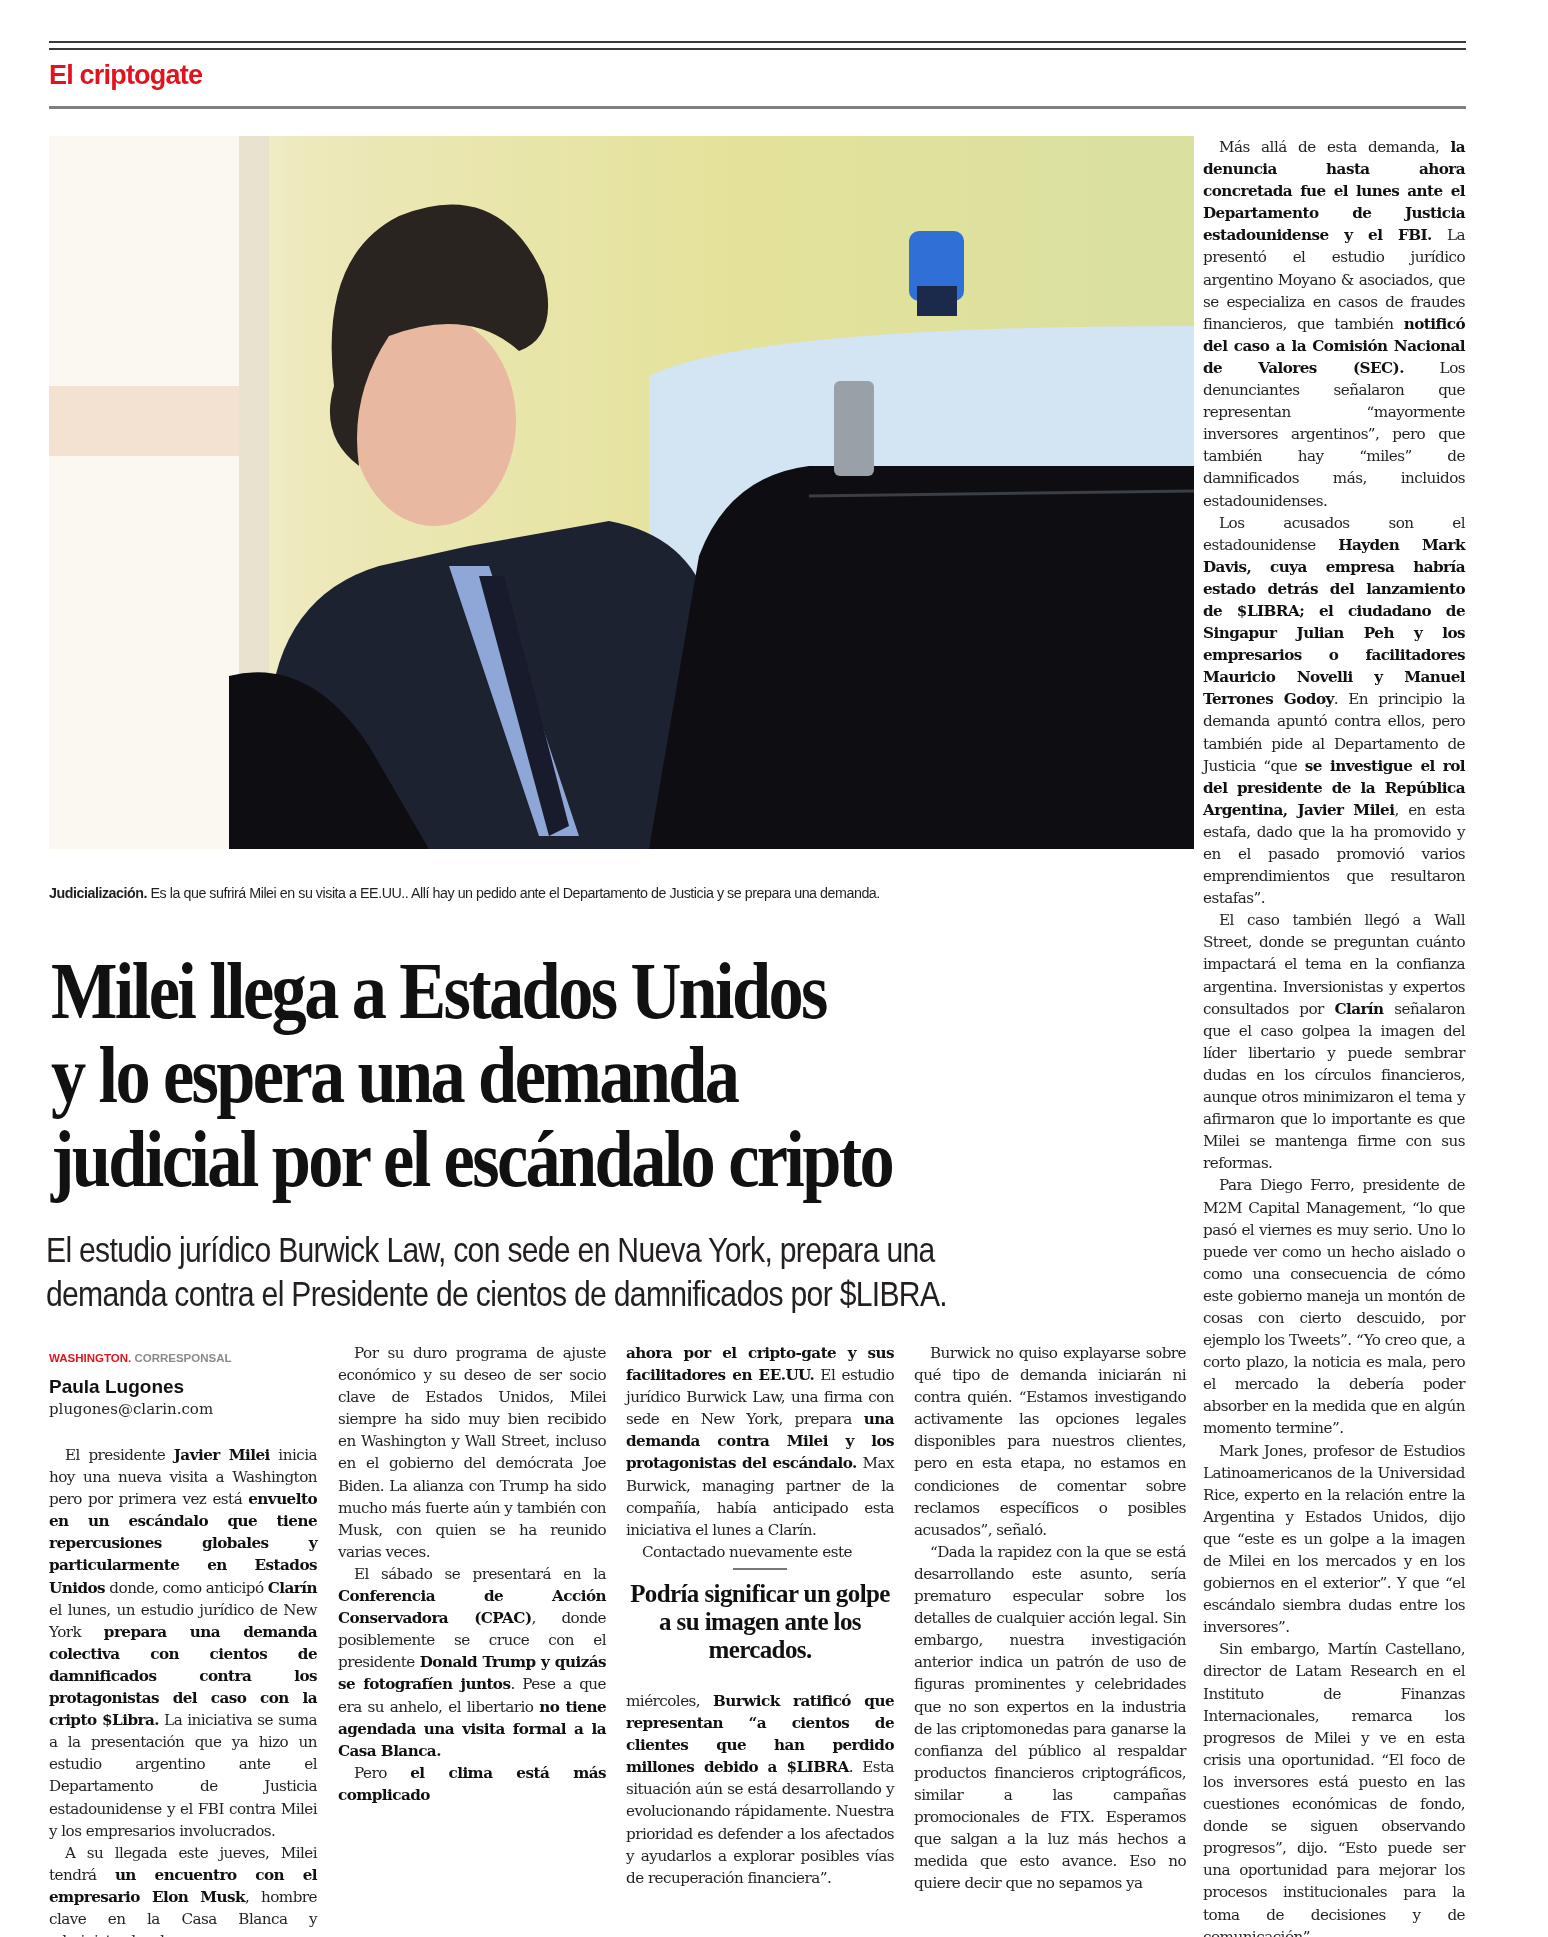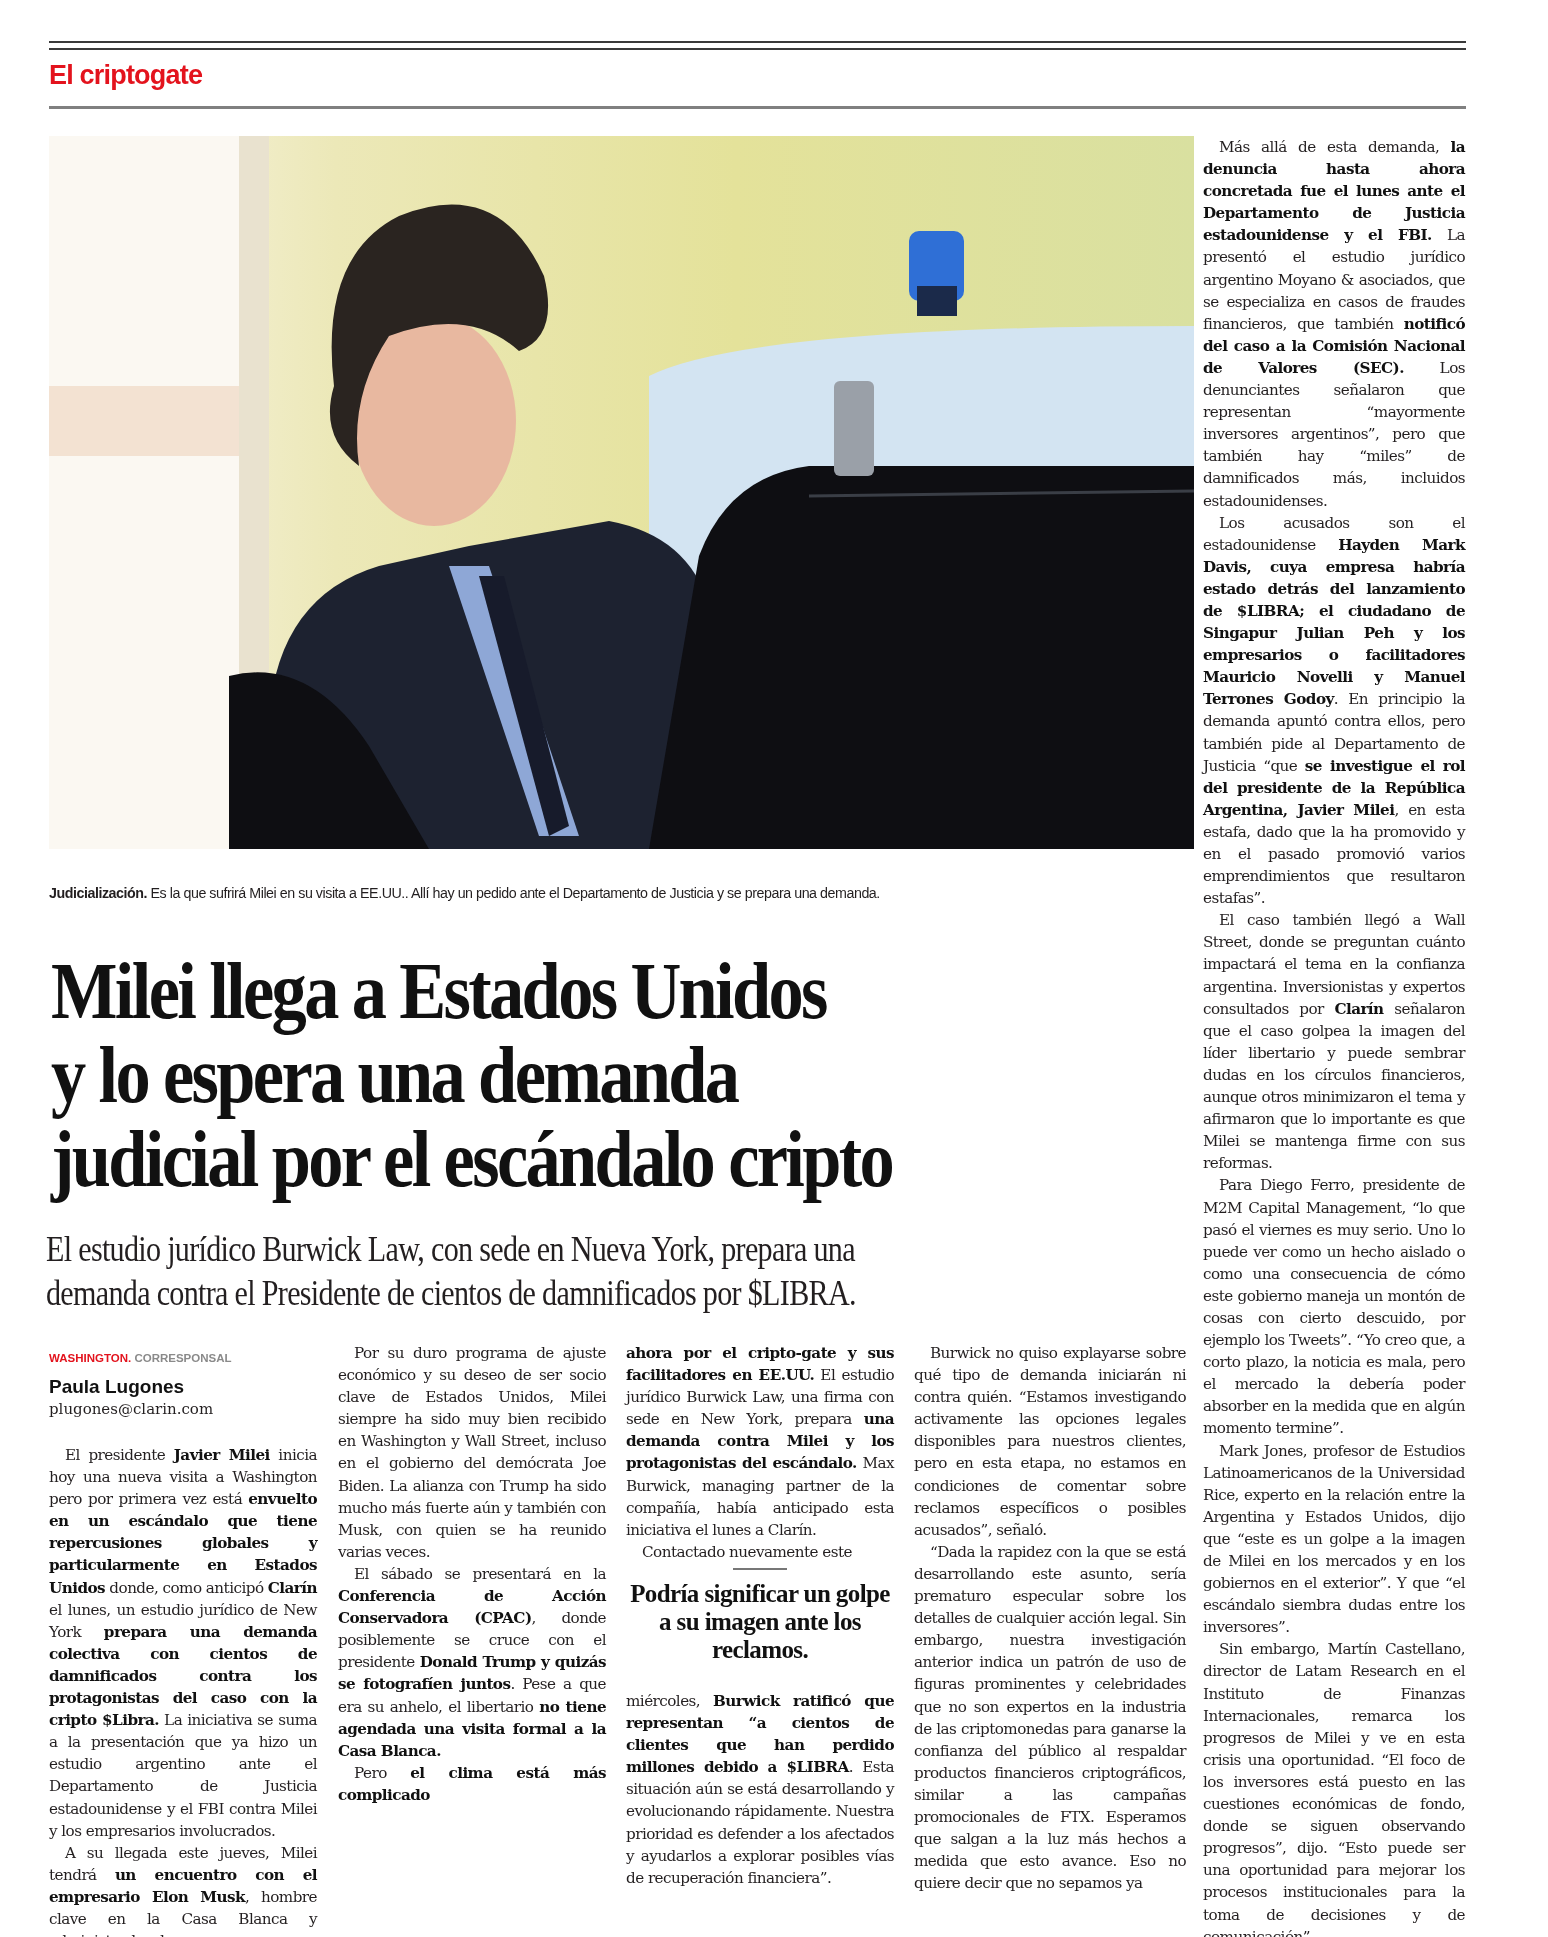--- a/index.html
+++ b/index.html
@@ -19,7 +19,7 @@
 
     .headline { position: absolute; left: 46px; top: 944px; width: 1160px; font-family: "Liberation Serif", serif; font-weight: bold; font-size: 80px; line-height: 84px; letter-spacing: -3px; color: #111; }
     .headline div { white-space: nowrap; transform: scaleX(0.88); transform-origin: left; }
-    .subhead { position: absolute; left: 46px; top: 1228px; width: 1180px; font-family: Liberation Serif, serif; font-size: 35px; line-height: 44px; color: #231f20; letter-spacing: -0.8px; }
+    .subhead { position: absolute; left: 46px; top: 1228px; width: 1180px; font-family: Liberation Sans, sans-serif; font-size: 35px; line-height: 44px; color: #231f20; letter-spacing: -0.8px; }
     .subhead div { white-space: nowrap; transform: scaleX(0.86); transform-origin: left; }
 
     .col { position: absolute; font-family: "DejaVu Serif", serif; font-size: 15.2px; line-height: 22.1px; color: #231f20; text-align: justify; hyphens: manual; letter-spacing: -0.55px; }

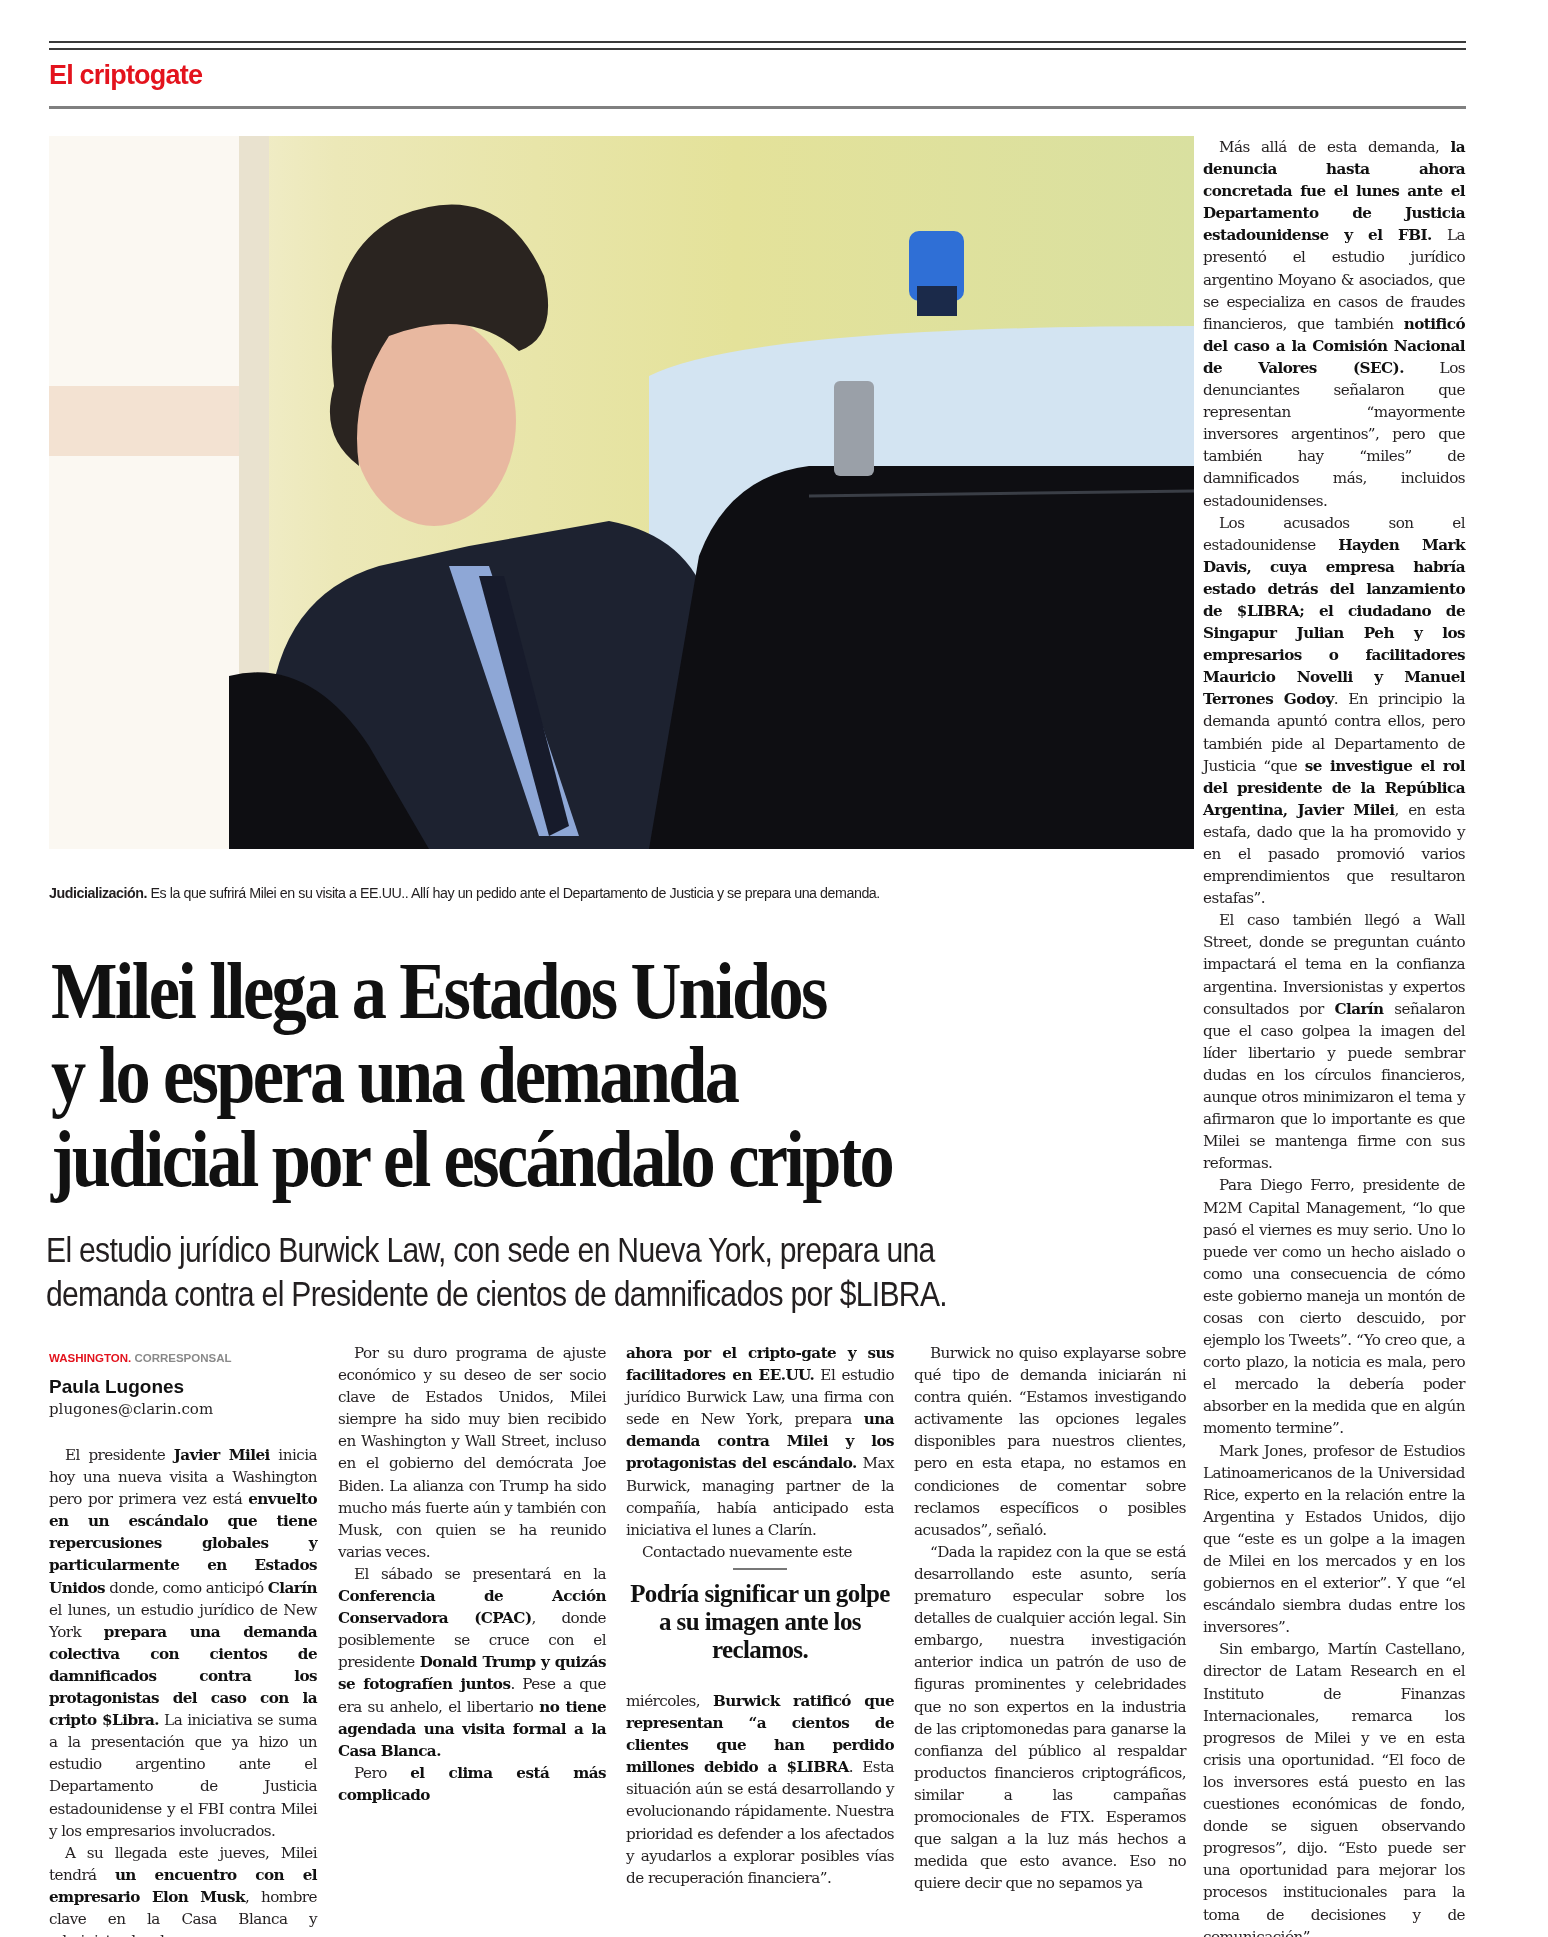--- a/index.html
+++ b/index.html
@@ -120,7 +120,7 @@
   </div>
 <div class="pullquote">
   <div class="bar"></div>
-  <div class="text">Podría significar un golpe a su imagen ante los reclamos.</div>
+  <div class="text">Podría significar un golpe a su imagen ante los mercados.</div>
 </div>
 <div class="col c3b">
     <p class="noindent">miércoles, <b>Burwick ratificó que representan “a cientos de clientes que han perdido millones debido a $LIBRA</b>. Esta situación aún se está desarrollando y evolucionando rápidamente. Nuestra prioridad es defender a los afectados y ayudarlos a explorar posibles vías de recuperación financiera”.</p>

